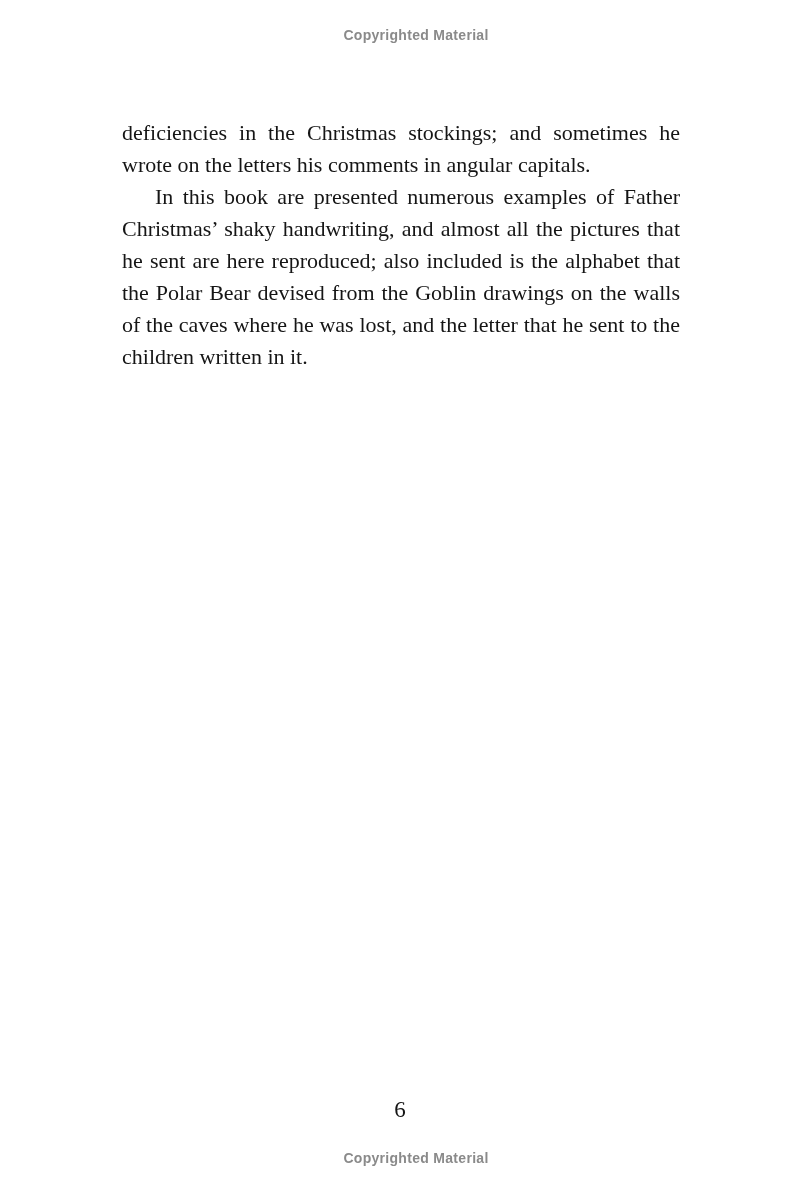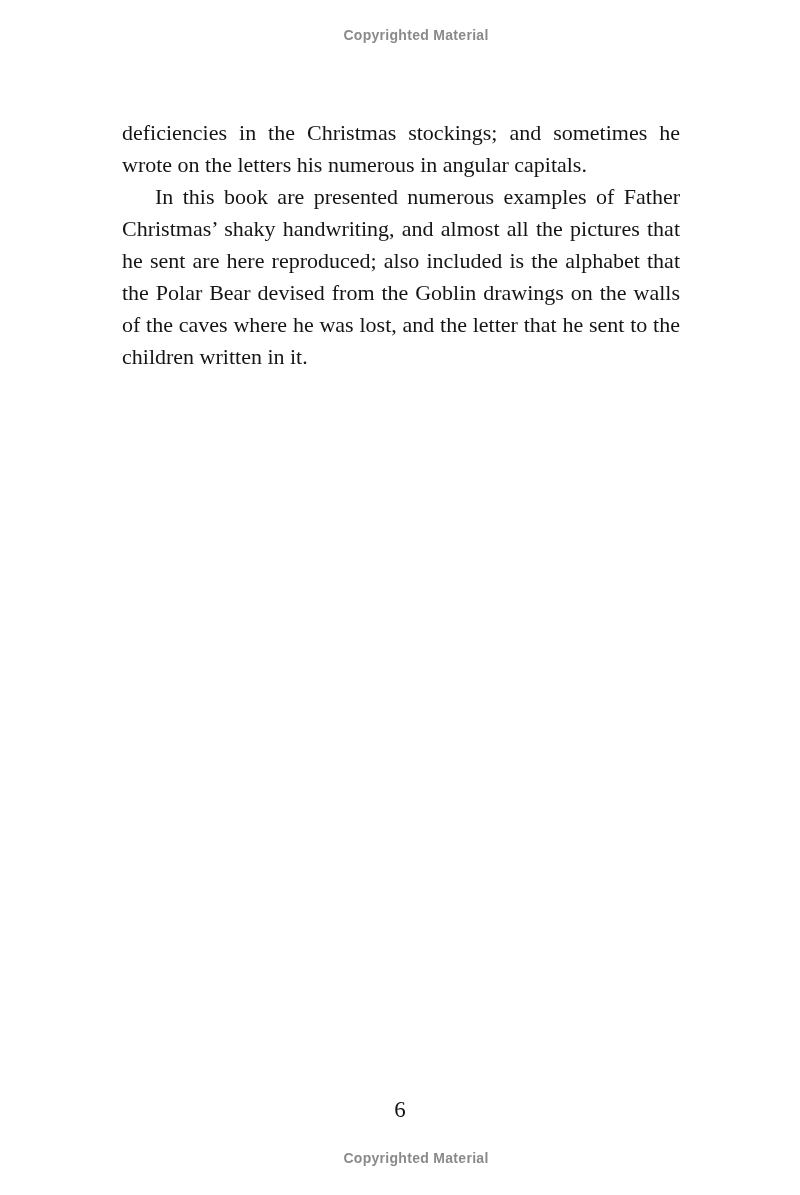--- a/index.html
+++ b/index.html
@@ -69,7 +69,7 @@
   <div class="notice top">Copyrighted Material</div>
 
   <div class="body-text">
-    <p class="para no-indent">deficiencies in the Christmas stockings; and sometimes he wrote on the letters his numerous in angular capitals.</p>
+    <p class="para no-indent">deficiencies in the Christmas stockings; and sometimes he wrote on the letters his comments in angular capitals.</p>
     <p class="para">In this book are presented numerous examples of Father Christmas’ shaky handwriting, and almost all the pictures that he sent are here reproduced; also included is the alphabet that the Polar Bear devised from the Goblin drawings on the walls of the caves where he was lost, and the letter that he sent to the children written in it.</p>
   </div>
 

